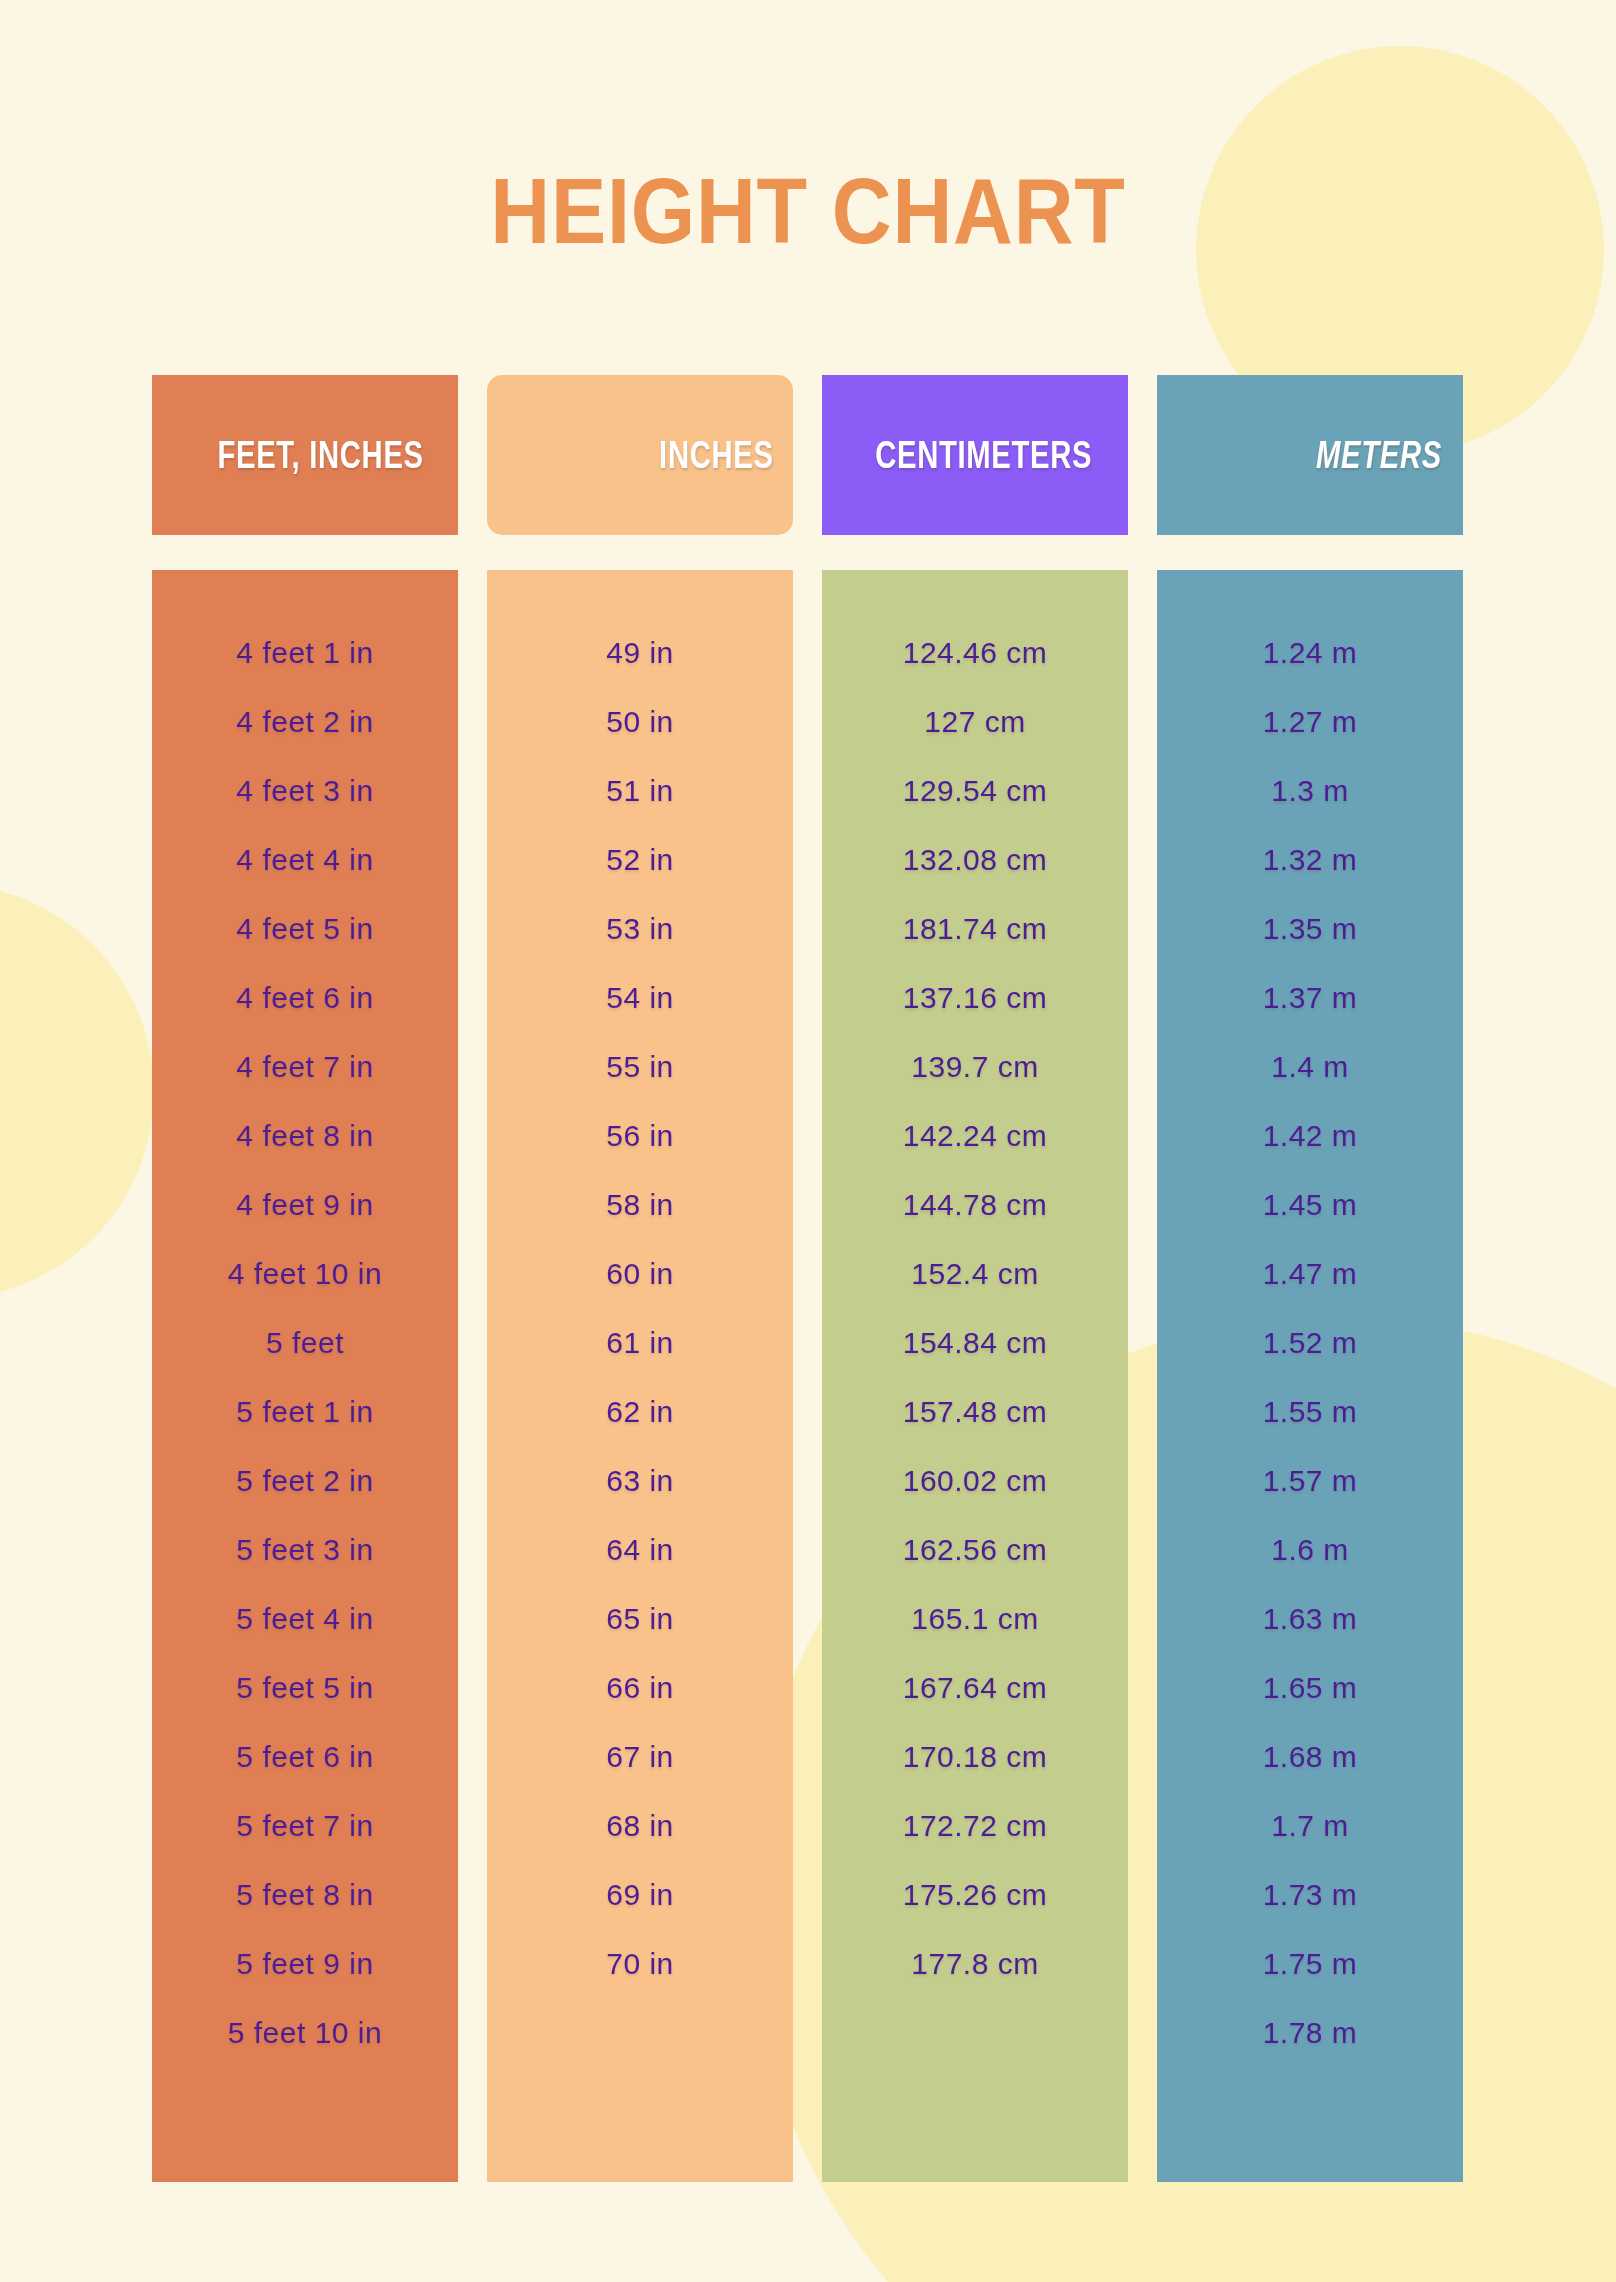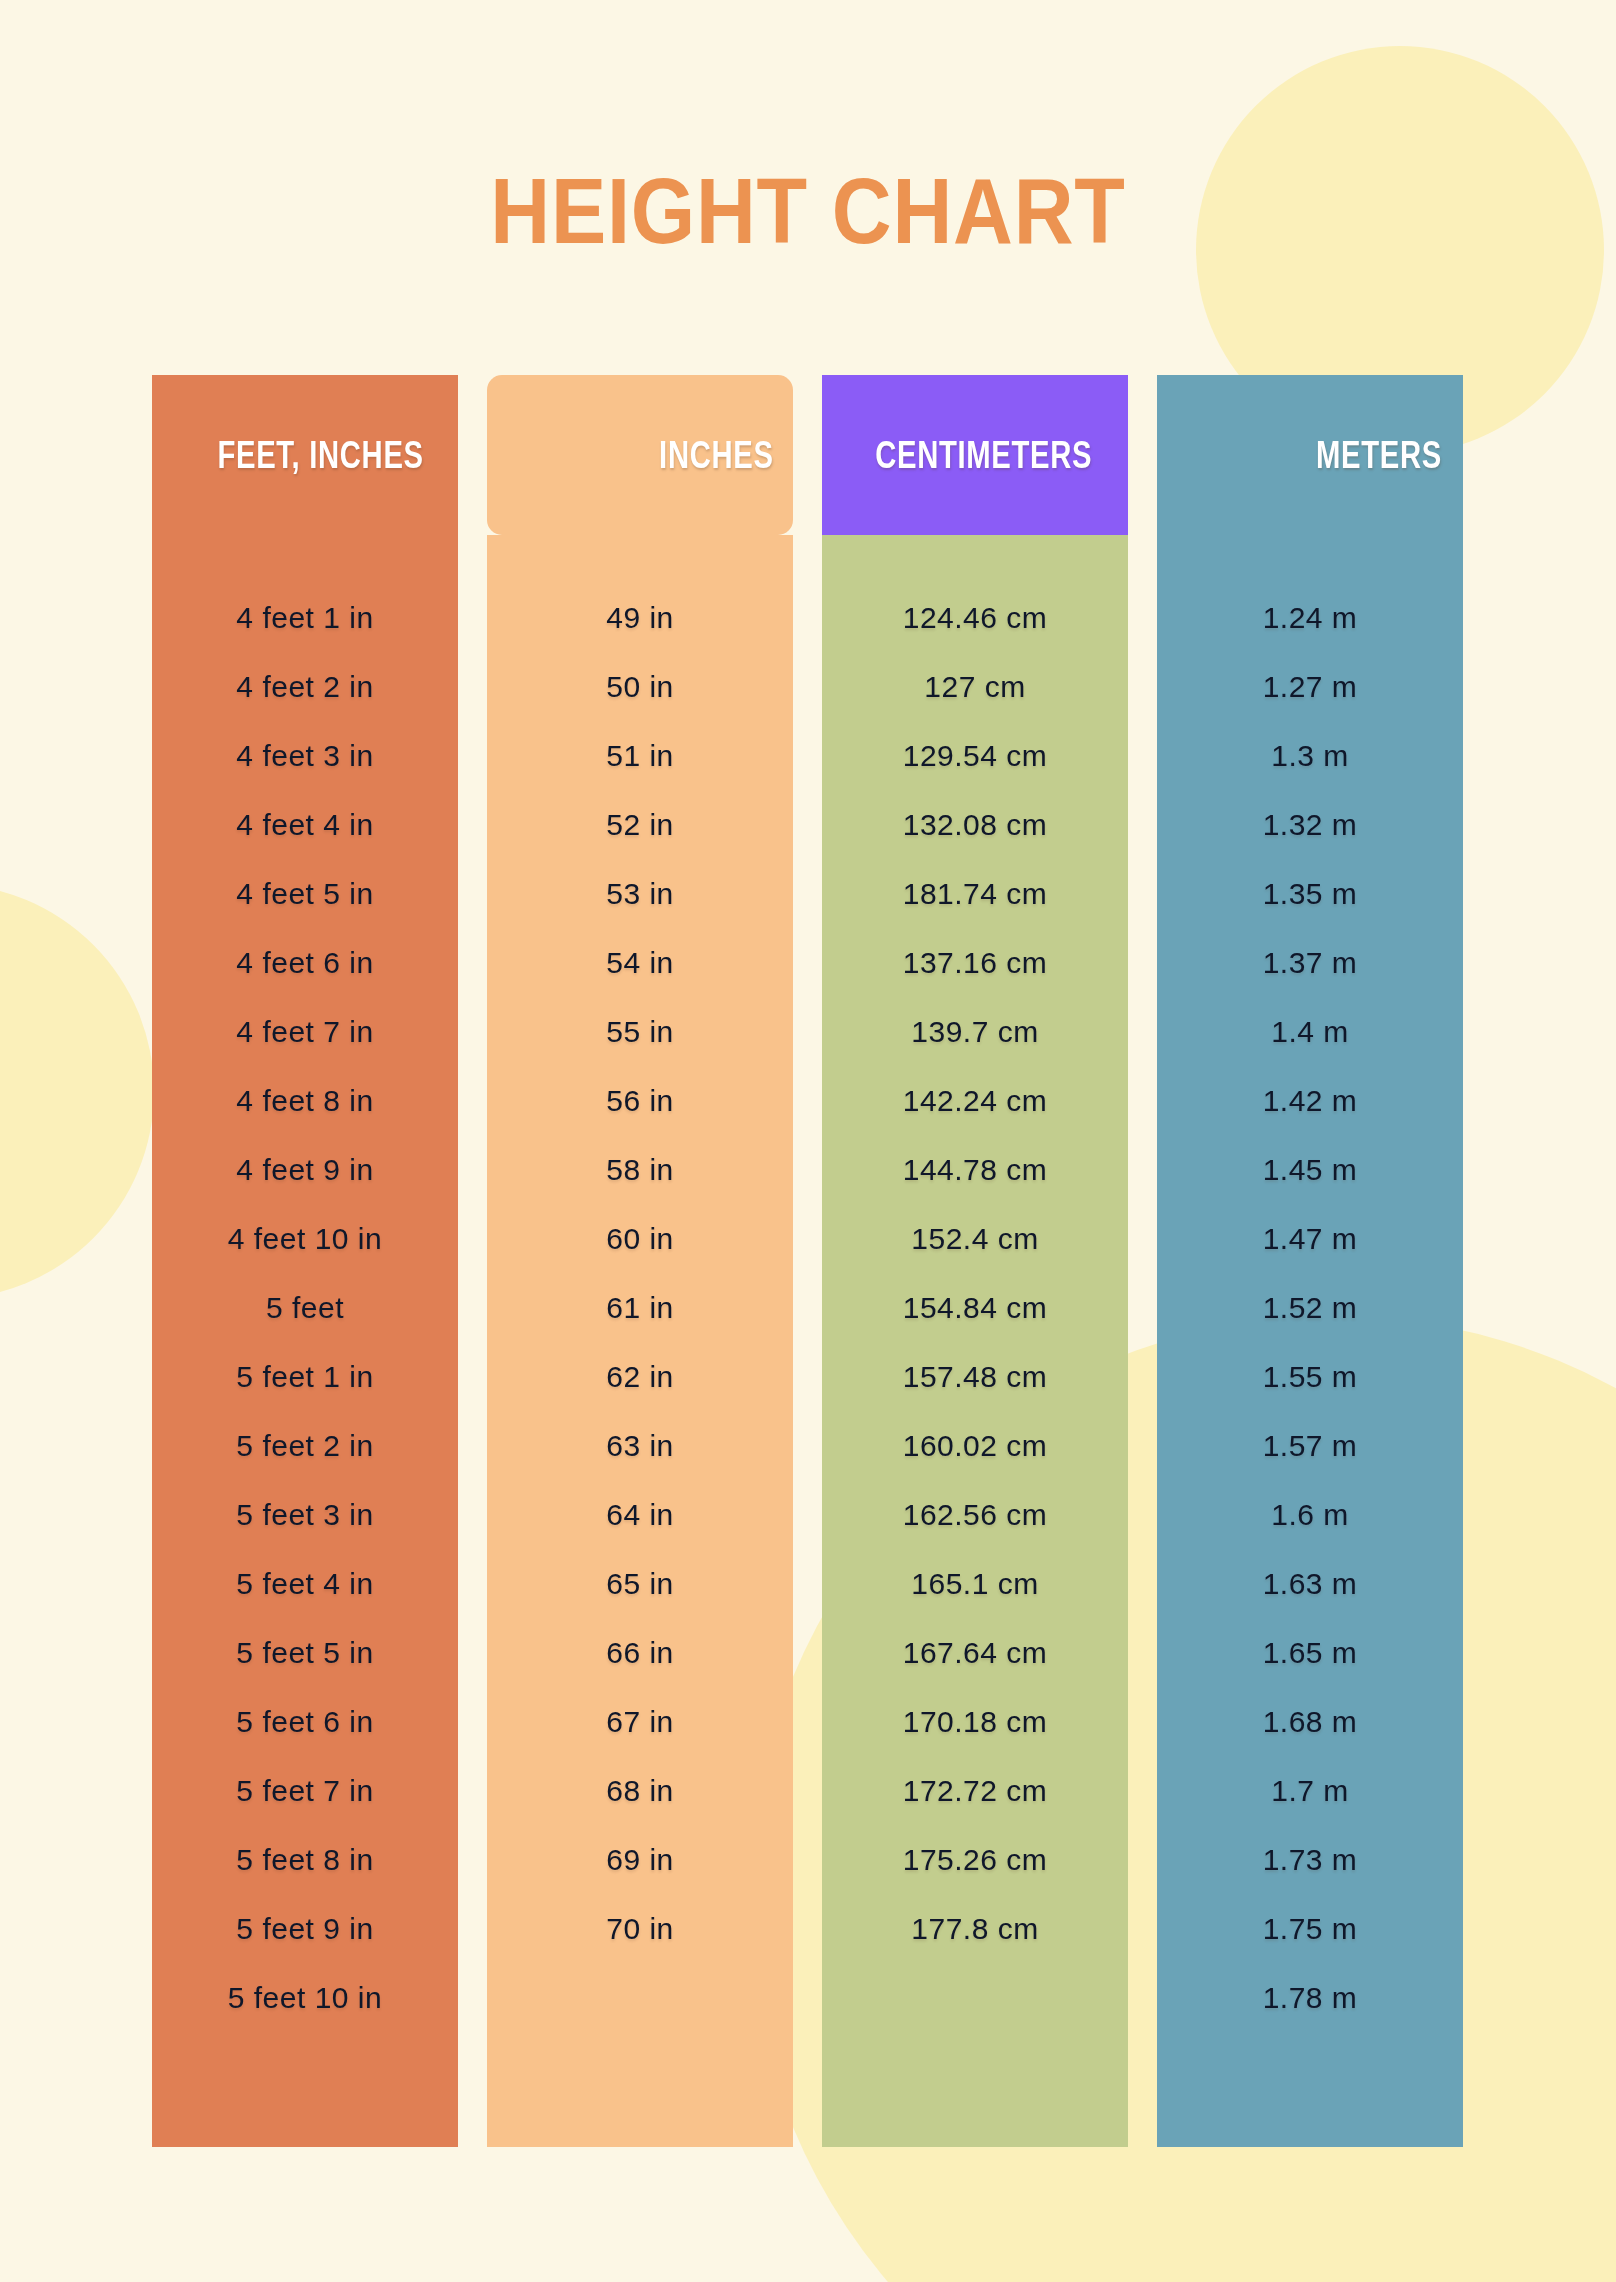--- a/index.html
+++ b/index.html
@@ -97,7 +97,7 @@
   <div class="header-cell" style="background: #8b5cf6;">
     <span class="header-label">CENTIMETERS</span>
   </div>
-  <div class="header-cell" style="background: rgb(106, 163, 183);">
+  <div class="header-cell" style="background: rgb(106, 163, 183); font-style: italic;">
     <span class="header-label">METERS</span>
   </div>
 

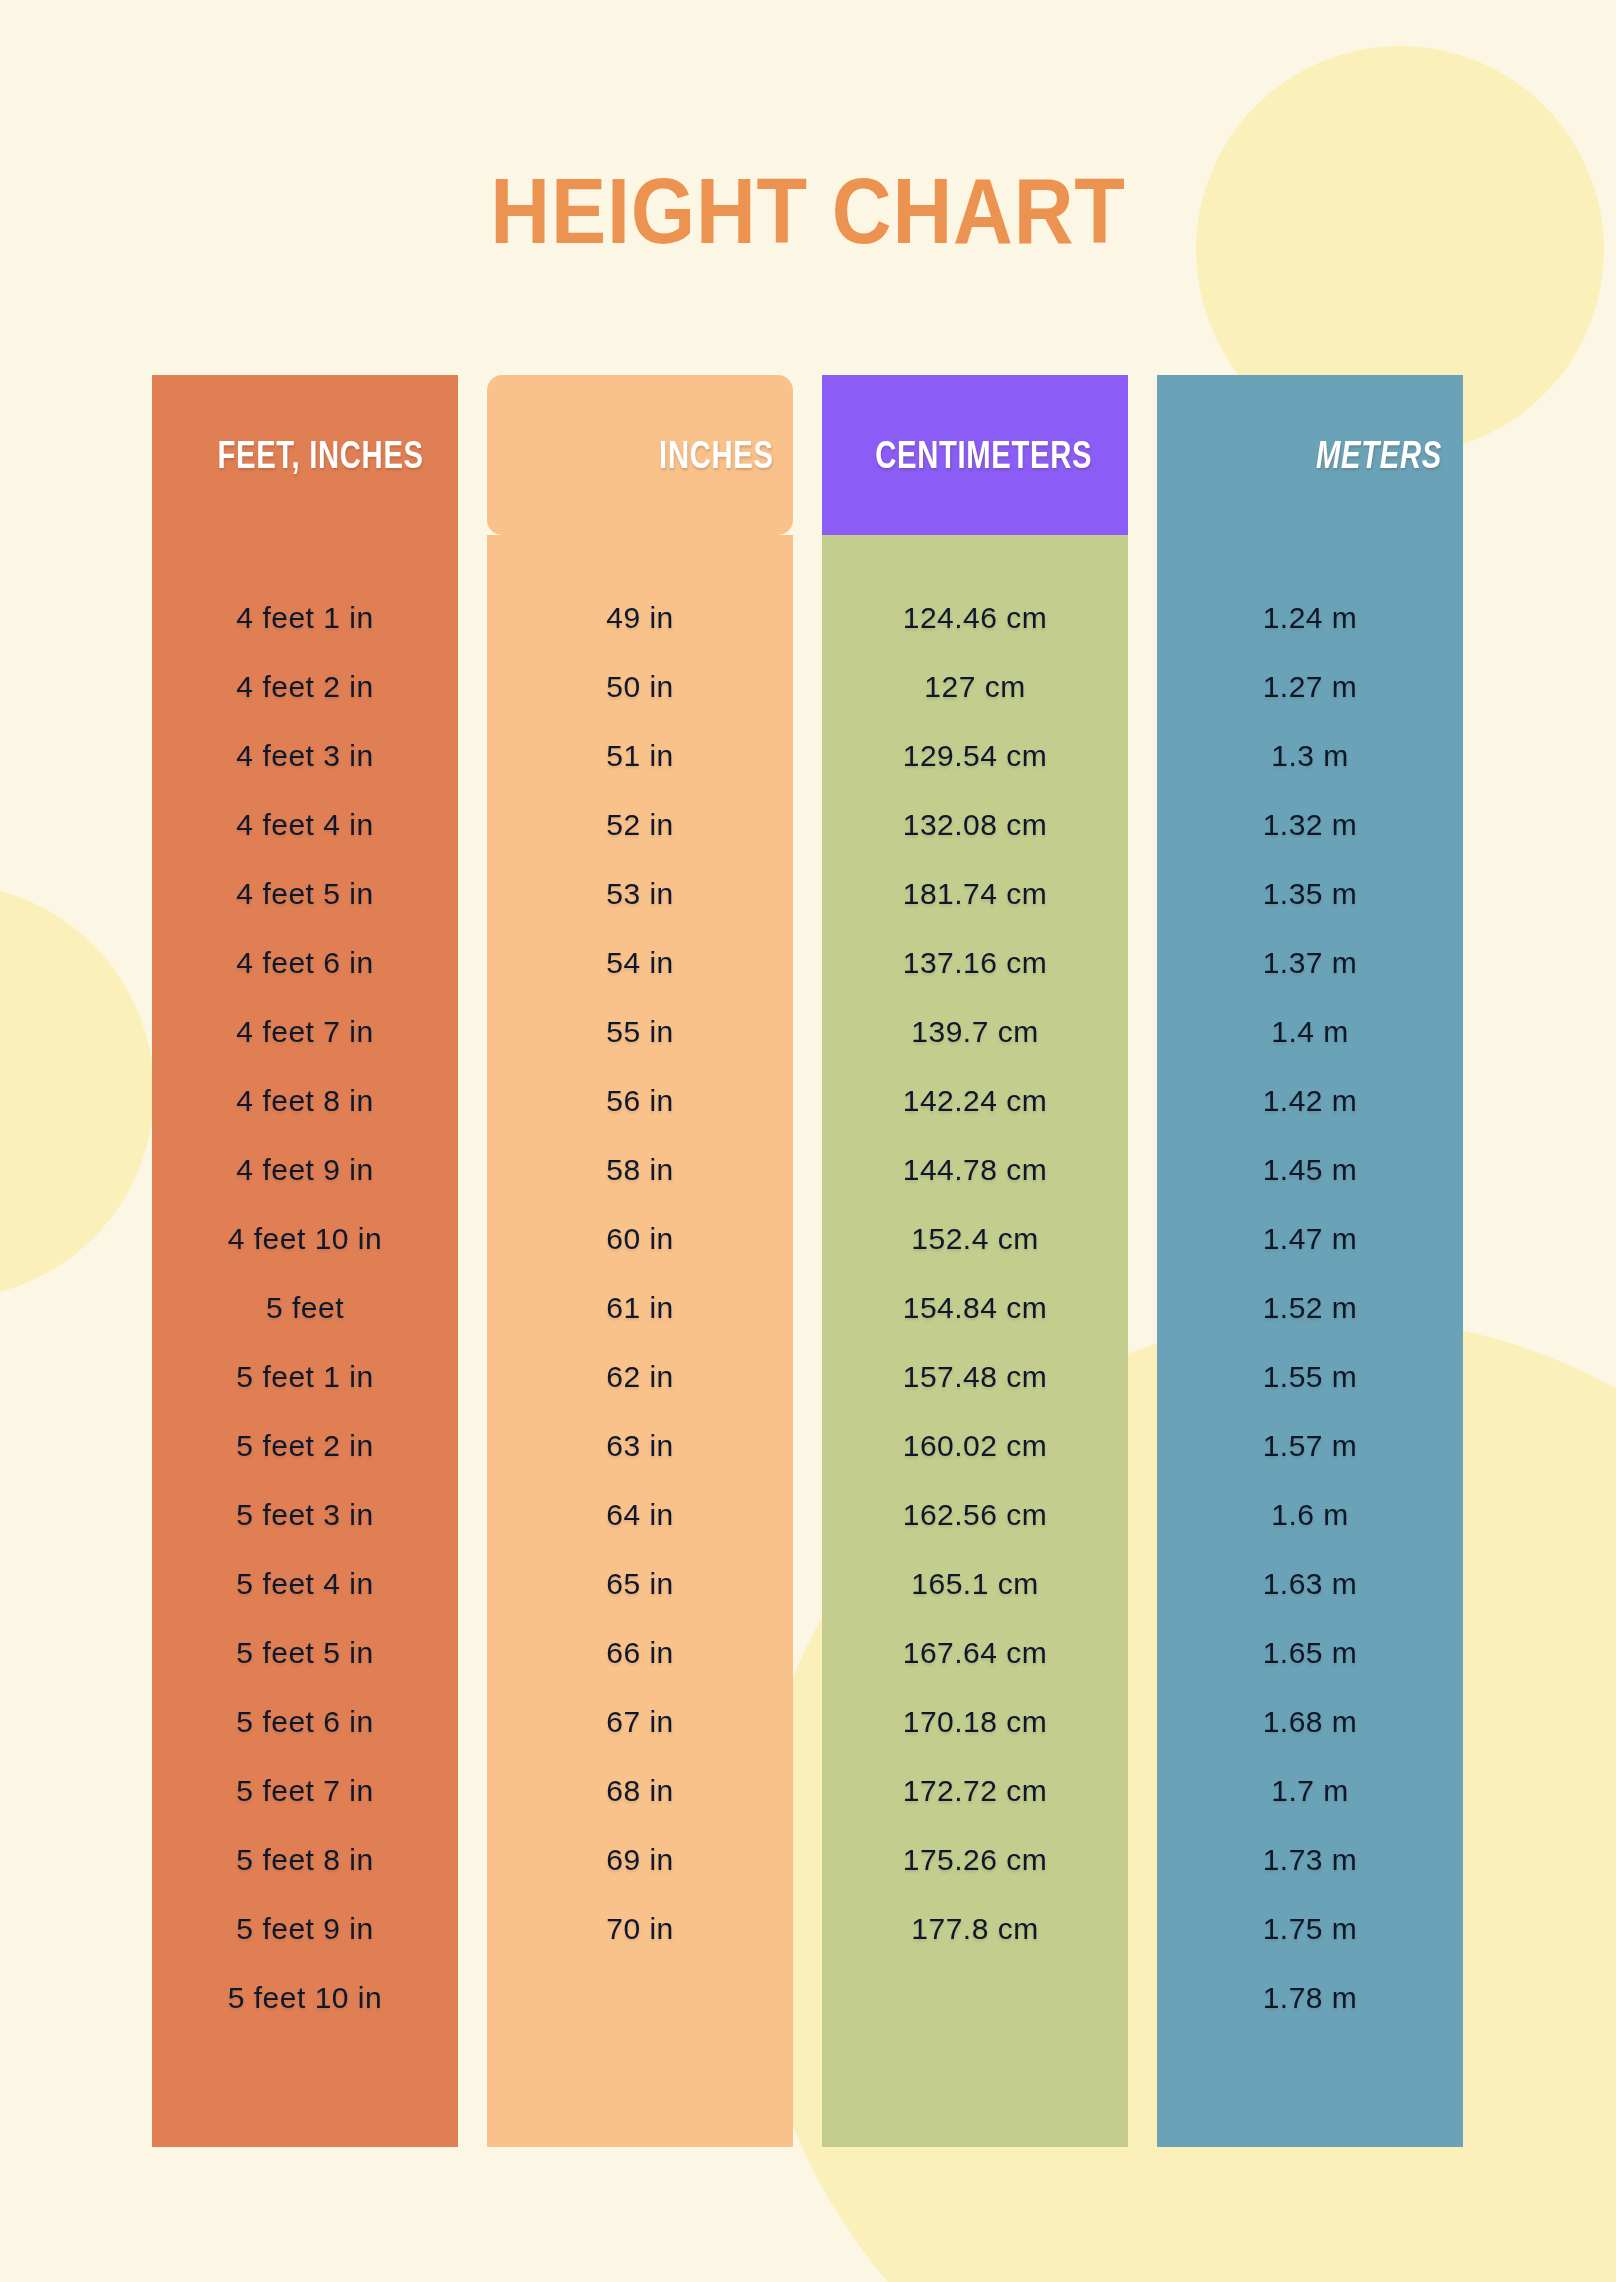--- a/index.html
+++ b/index.html
@@ -62,10 +62,11 @@
     text-shadow: 0.9px 1.8px 2.8px rgba(80,50,30,0.25);
   }
   .body-col {
+    margin-top: 35px;
     height: 1612px;
     box-sizing: border-box;
     padding-top: 48px;
-    color: #0f172a;
+    color: #4c1d95;
   }
   .table-cell {
     height: 69px;

